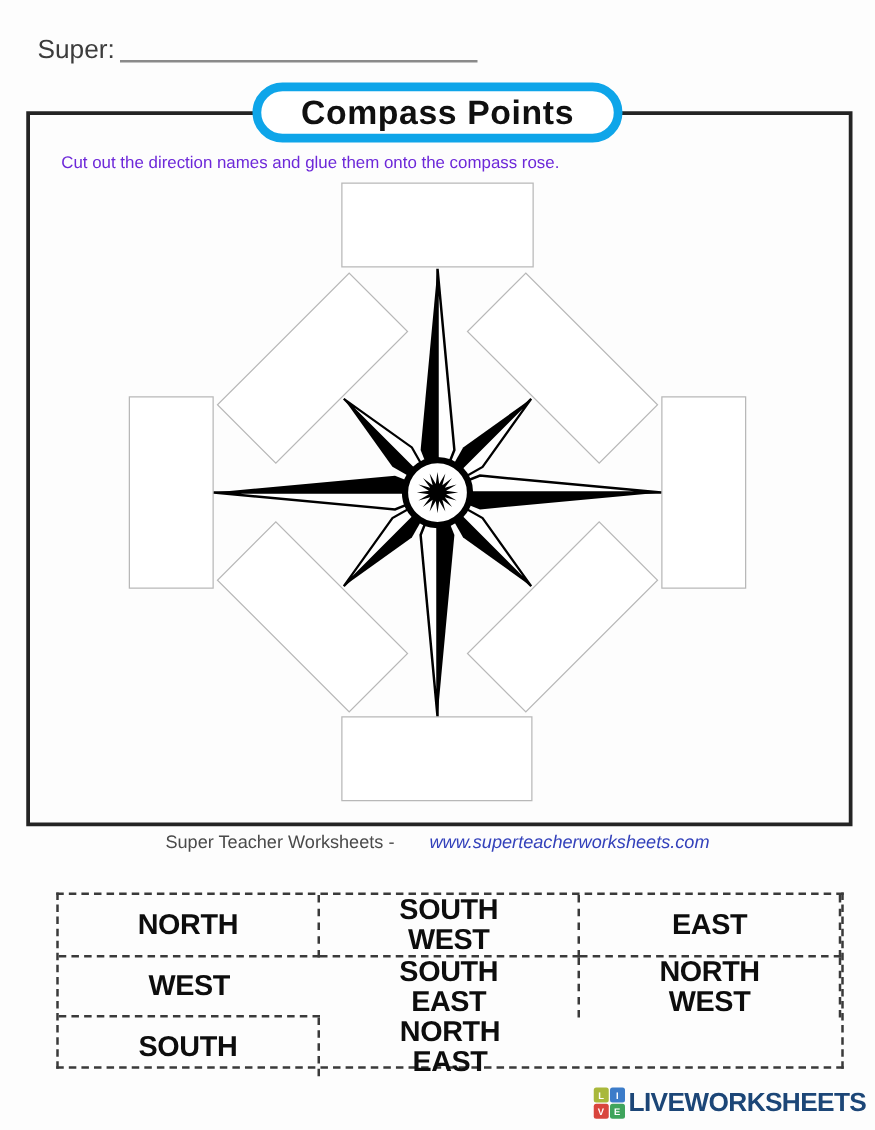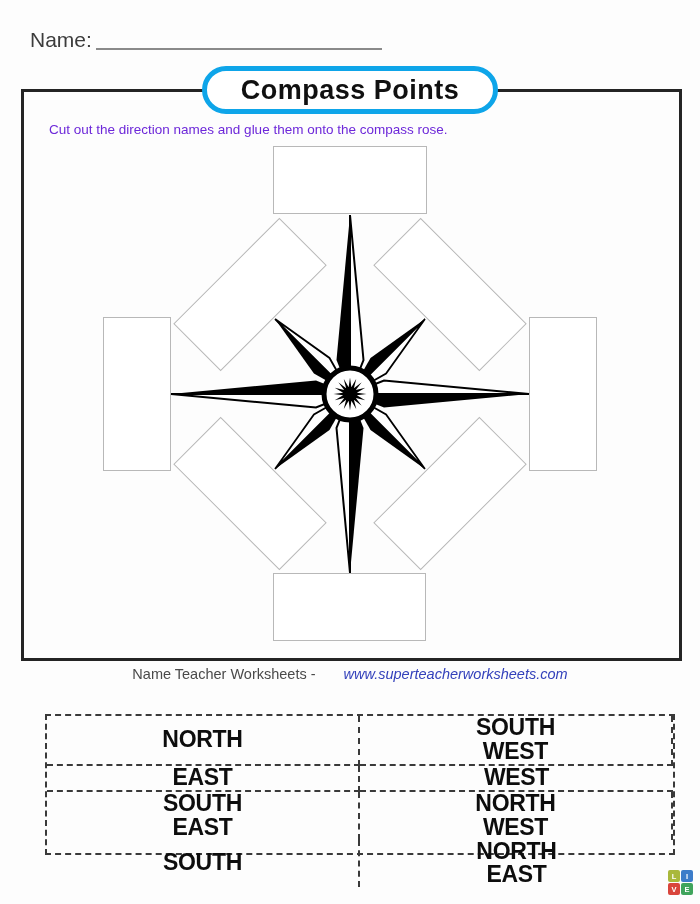--- a/index.html
+++ b/index.html
@@ -66,7 +66,7 @@
 
 <div class="page">
 
-  <span class="name-label">Name:</span>
+  <span class="name-label">Super:</span>
   <div class="name-line"></div>
 
   <div class="title-pill">

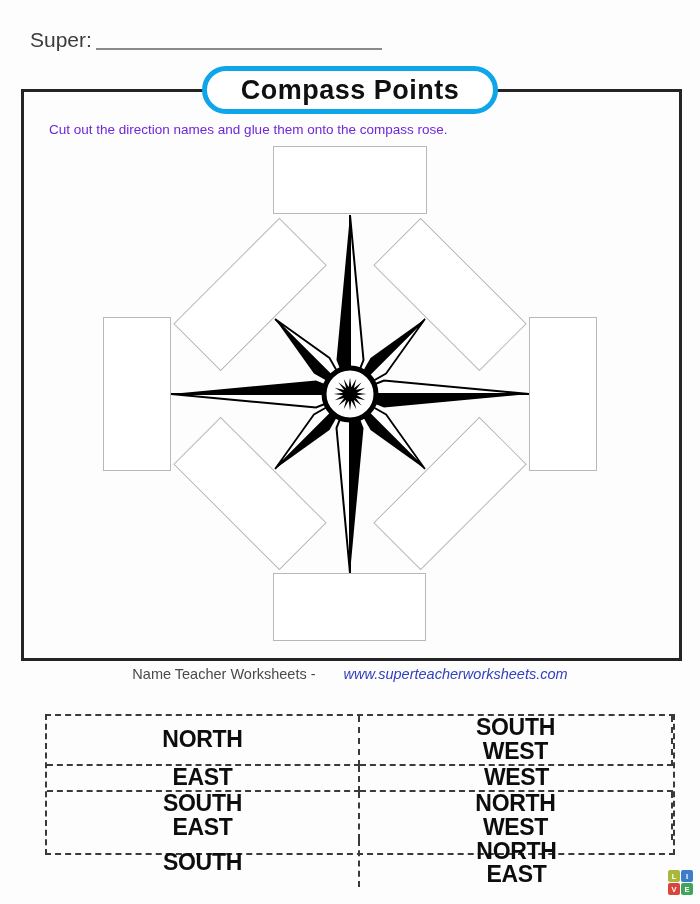--- a/index.html
+++ b/index.html
@@ -14,7 +14,7 @@
 
   
   .title-pill { position:absolute; left:202px; top:66px; width:296px; height:48px;
-                background:#ffffff; border:5px solid #0ea5e9; border-radius:26px;
+                background:#ffffff; border:7px solid #0ea5e9; border-radius:26px;
                 display:flex; align-items:center; justify-content:center; z-index:5; }
   .title-pill span { font-size:27px; font-weight:bold; color:#101010; letter-spacing:0.5px; }
 

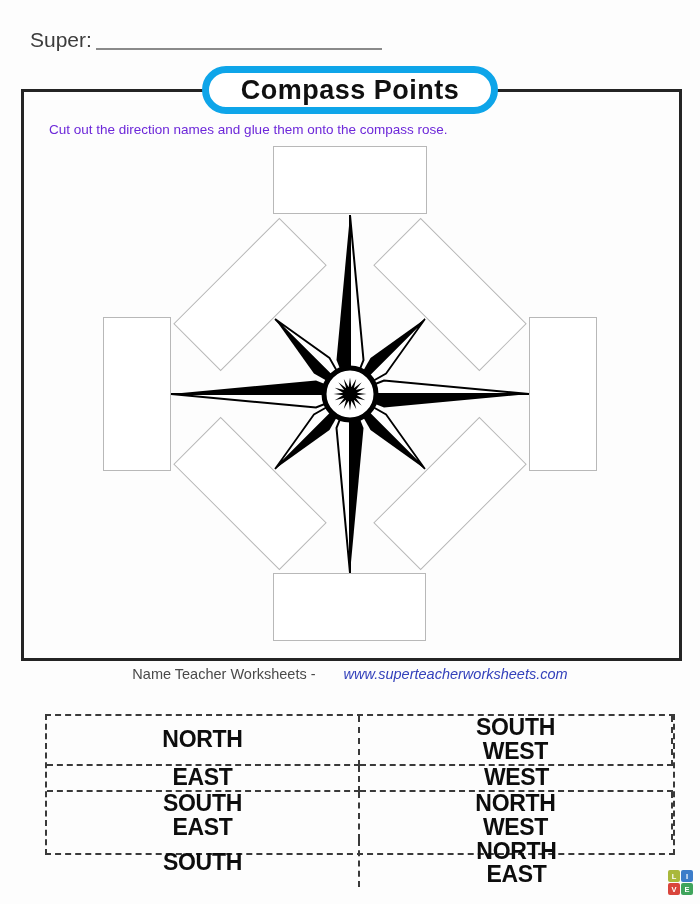--- a/index.html
+++ b/index.html
@@ -130,7 +130,7 @@
   </svg>
 
   <div class="credit">
-    <span>Name Teacher Worksheets - </span><span class="url" style="color: rgb(51, 65, 187); margin-left: 24px;">www.superteacherworksheets.com</span>
+    <span>Super Teacher Worksheets - </span><span class="url" style="color: rgb(51, 65, 187); margin-left: 24px;">www.superteacherworksheets.com</span>
   </div>
 
   <div class="word-bank">

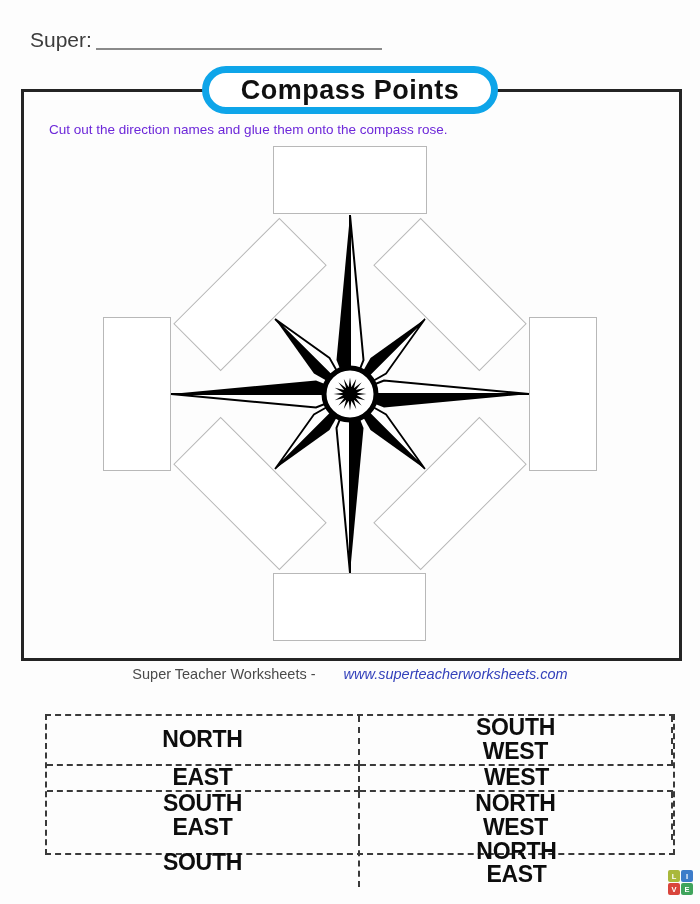--- a/index.html
+++ b/index.html
@@ -45,7 +45,7 @@
 
   
   .word-bank { position:absolute; left:45px; top:714px; width:630px; height:141px;
-               display:grid; grid-template-columns:repeat(2,1fr); grid-template-rows:1fr 1fr;
+               display:grid; grid-template-columns:repeat(3,1fr); grid-template-rows:1fr 1fr;
                border:2px dashed #3a3a3a; background:#fdfdfd; }
   .word-card { display:flex; align-items:center; justify-content:center; text-align:center;
                font-weight:bold; font-size:23px; color:#0d0d0d; line-height:1.04;

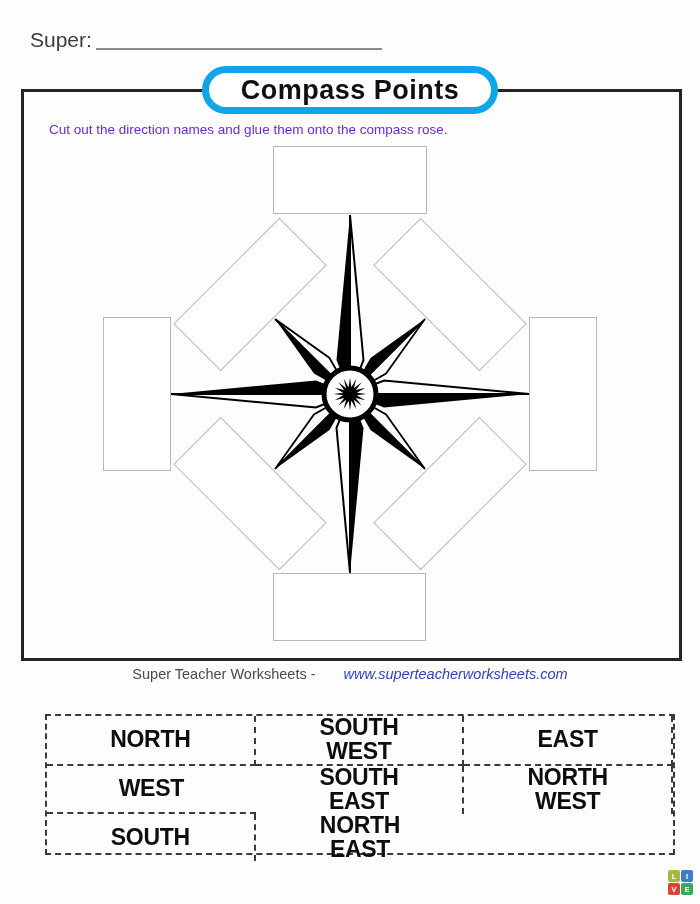--- a/index.html
+++ b/index.html
@@ -155,6 +155,7 @@
       <span class="lw-tile" style="background: rgb(217, 69, 60);">V</span>
       <span class="lw-tile" style="background: rgb(63, 164, 92);">E</span>
     </span>
+    <span class="lw-text" style="color: rgb(28, 70, 119);">LIVEWORKSHEETS</span>
   </div>
 
 </div>

